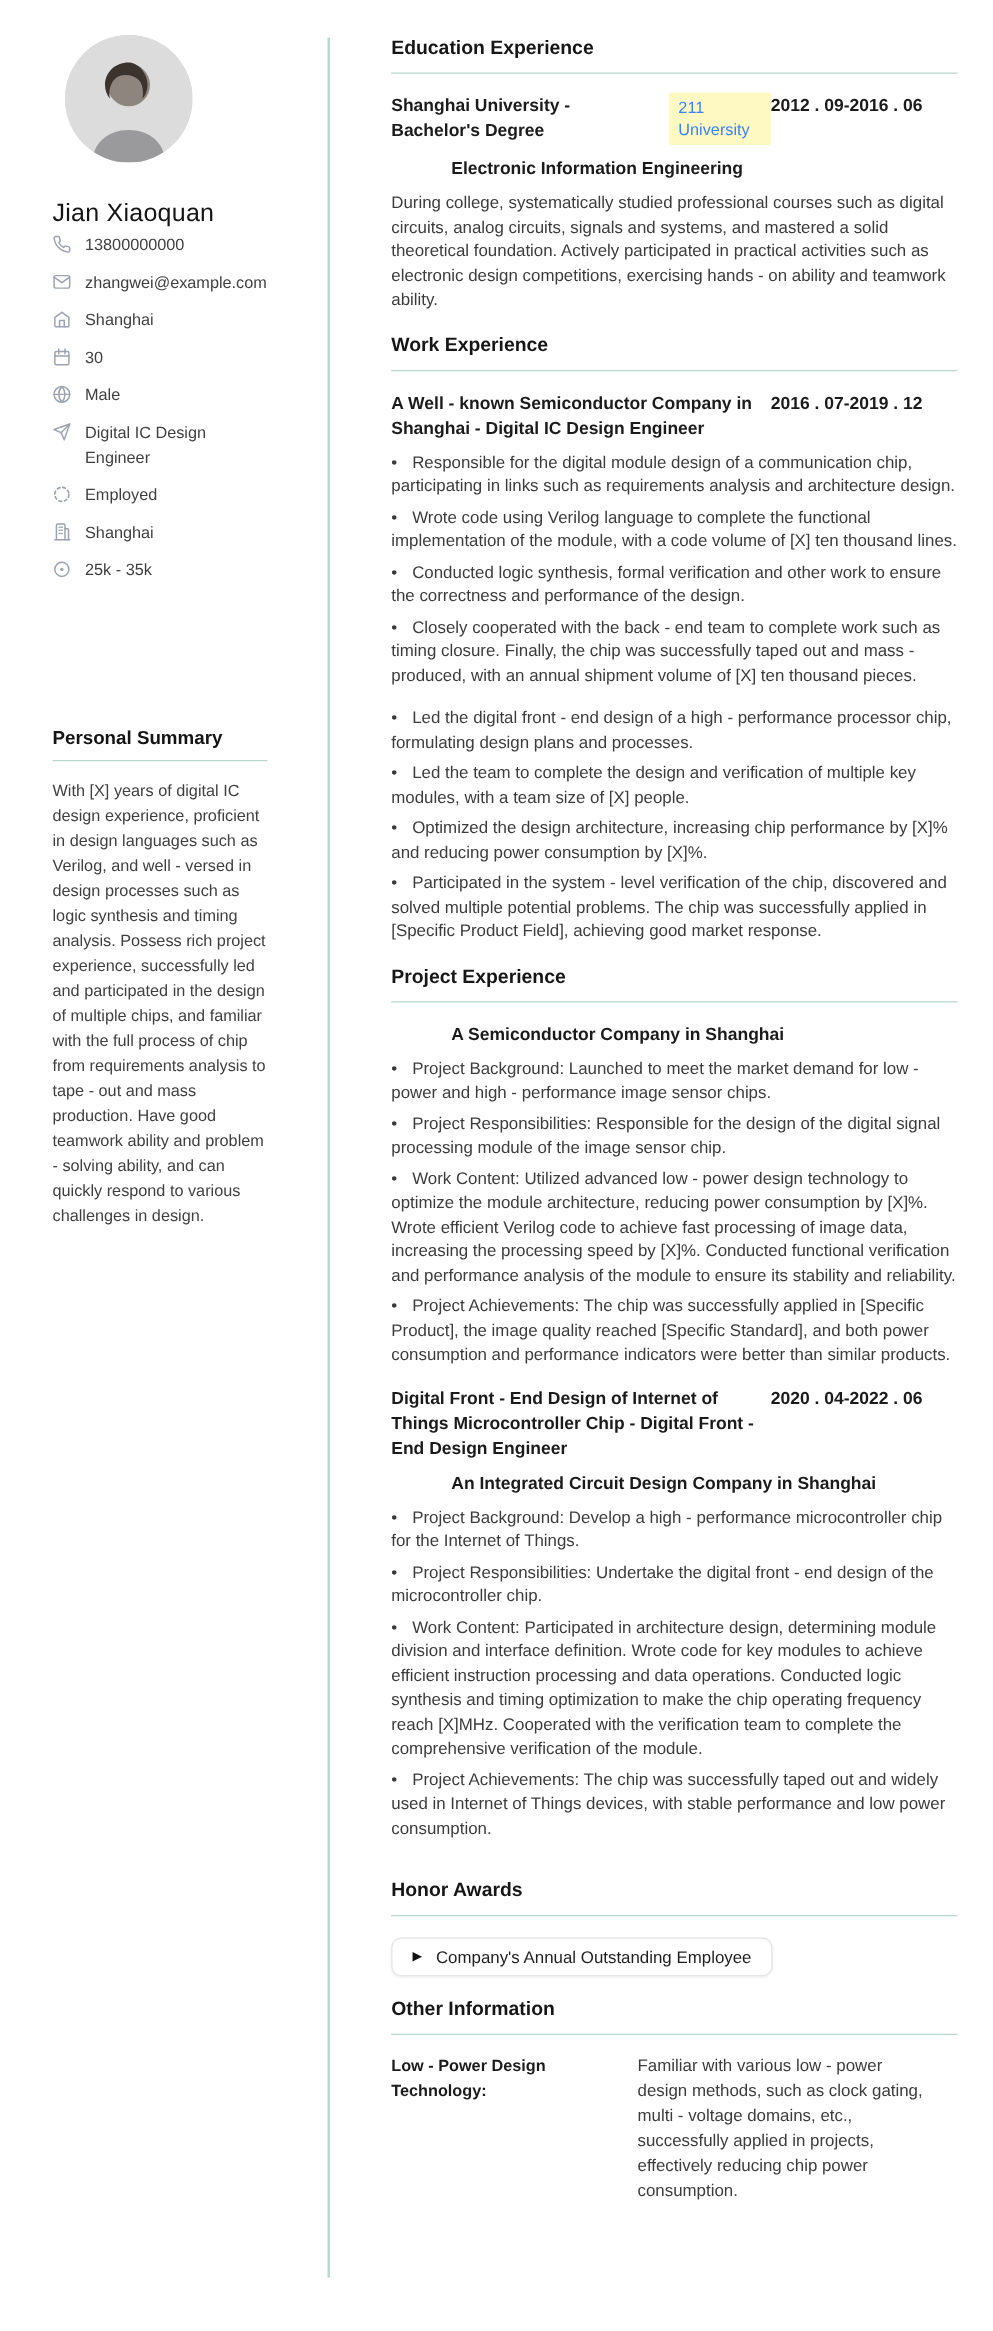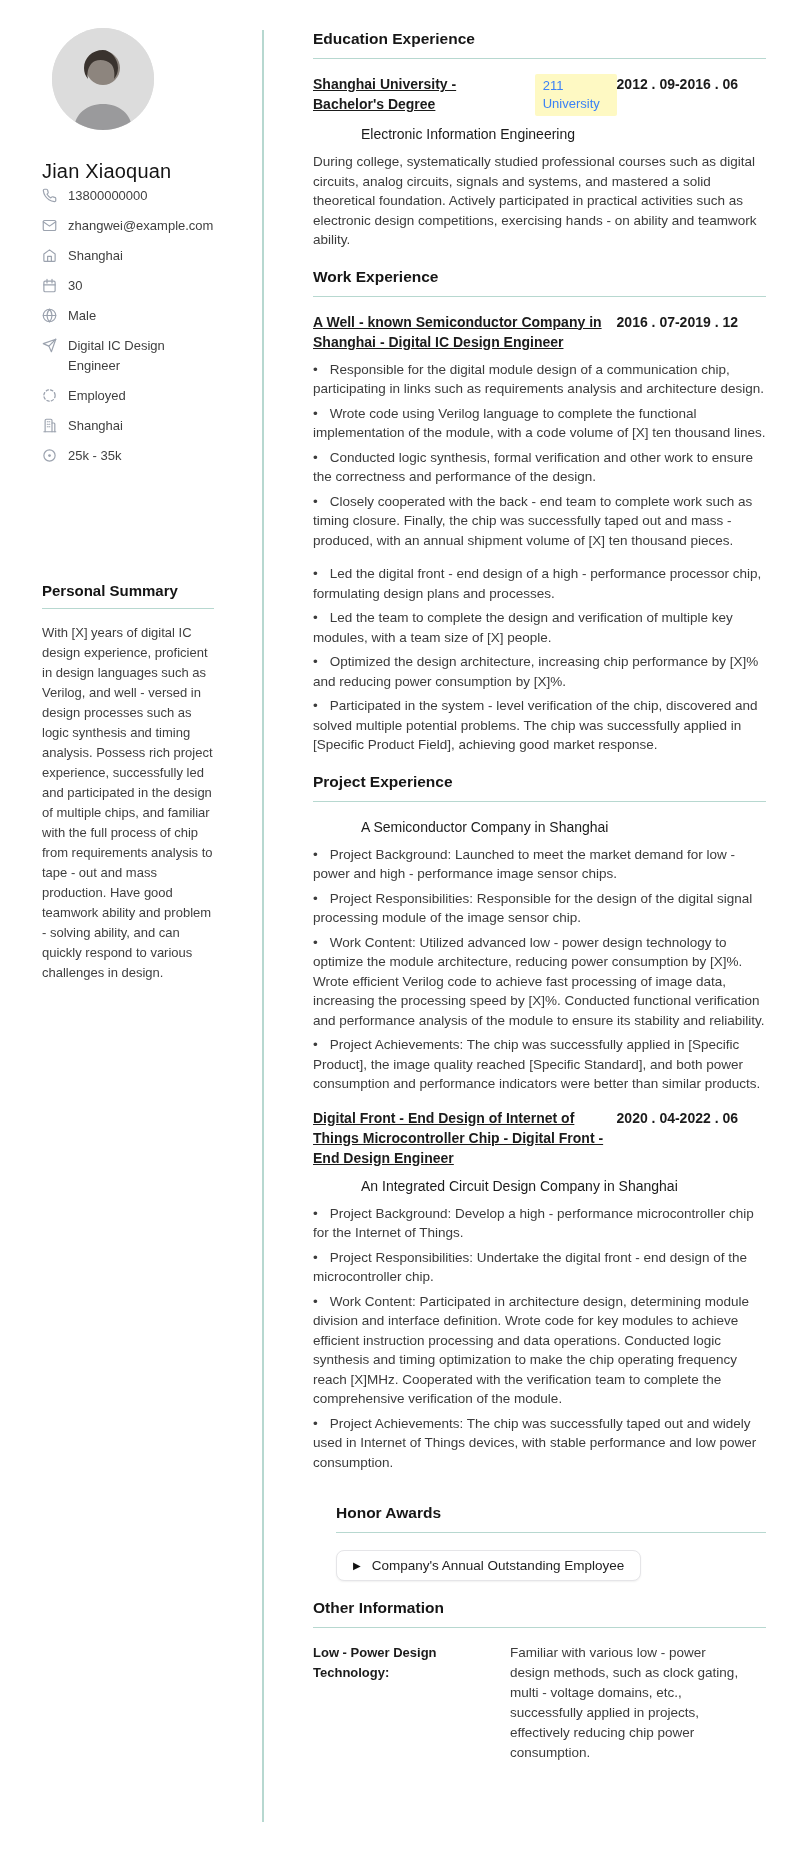--- a/index.html
+++ b/index.html
@@ -34,7 +34,7 @@
 
   .exp-item{margin-bottom:14px;}
   .exp-head{display:flex;margin-bottom:8px;}
-  .h-title{font-size:14px;font-weight:700;color:#1b1b1b;line-height:20px;text-decoration:underline;}
+  .h-title{font-size:14px;font-weight:700;color:#1b1b1b;line-height:20px;}
   .w-edu{width:210px;}
   .w-exp{width:350px;}
   .h-date{margin-left:auto;padding-right:28px;font-size:14px;font-weight:700;color:#1b1b1b;white-space:nowrap;line-height:20px;text-align:right;}

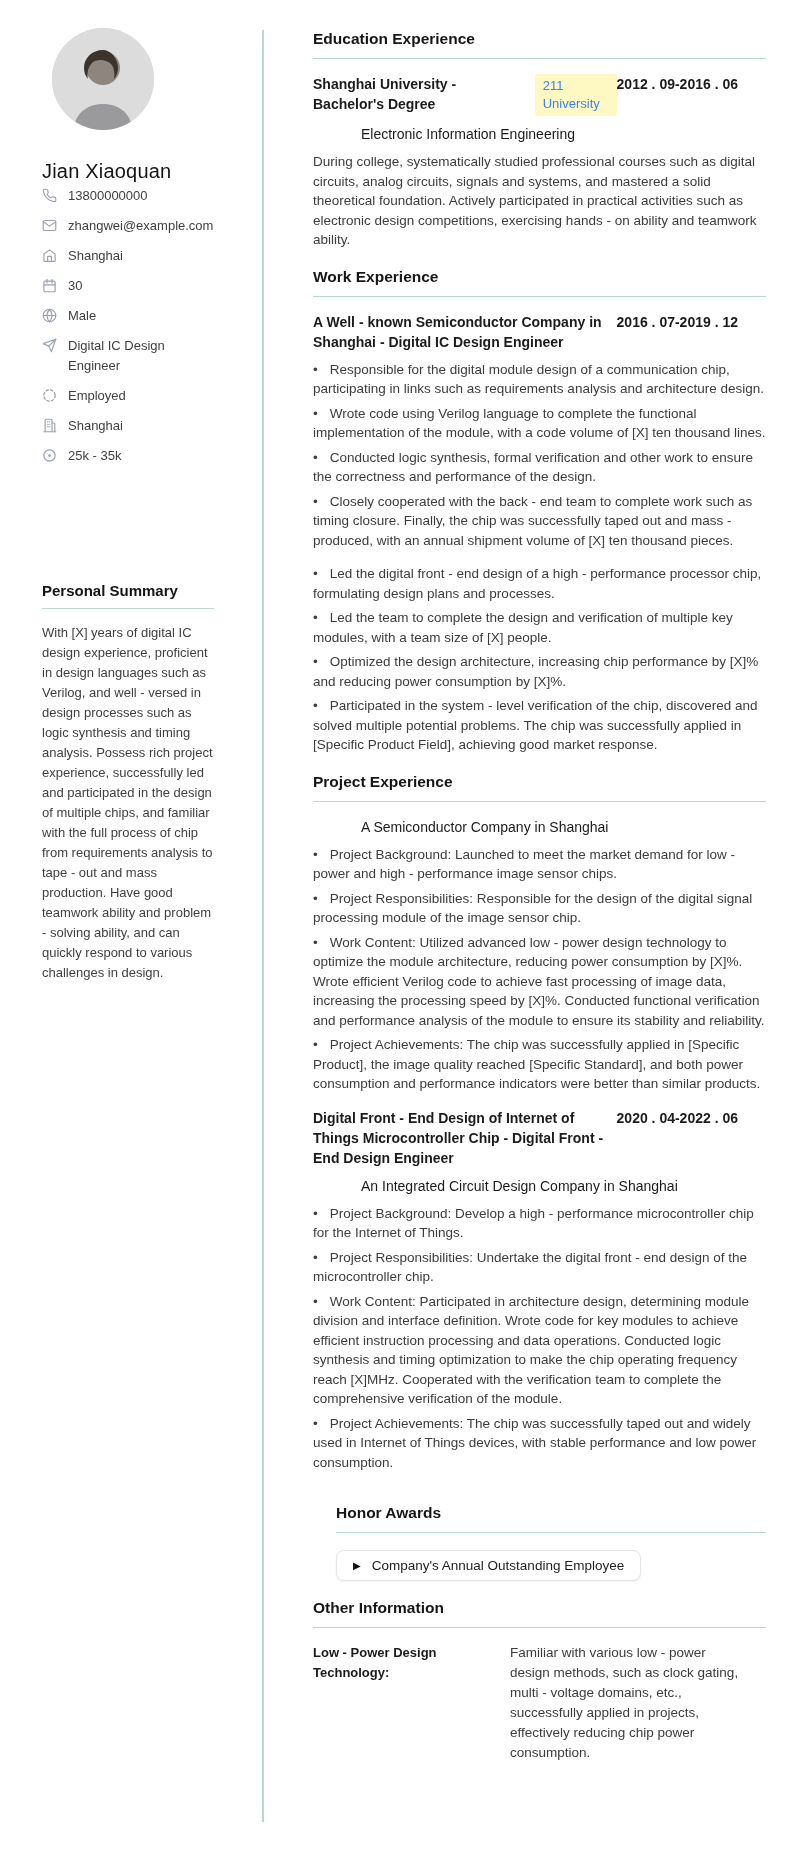--- a/index.html
+++ b/index.html
@@ -39,7 +39,7 @@
   .w-exp{width:350px;}
   .h-date{margin-left:auto;padding-right:28px;font-size:14px;font-weight:700;color:#1b1b1b;white-space:nowrap;line-height:20px;text-align:right;}
   .edu-tag{margin-left:12px;align-self:flex-start;background:#fef9c3;color:#3b82f6;font-size:13px;line-height:18px;padding:3px 8px;border-radius:2px;width:66px;}
-  .major,.company{font-size:14px;font-weight:400;color:#1b1b1b;line-height:20px;margin:2px 0 8px;padding-left:48px;}
+  .major,.company{font-size:14px;font-weight:700;color:#1b1b1b;line-height:20px;margin:2px 0 8px;padding-left:48px;}
   .desc{font-size:13.5px;line-height:19.5px;color:#3c3c3c;}
   .bullet{margin:0 0 5px;font-size:13.5px;line-height:19.5px;color:#3c3c3c;}
   .bullet .dot{margin-right:12px;}

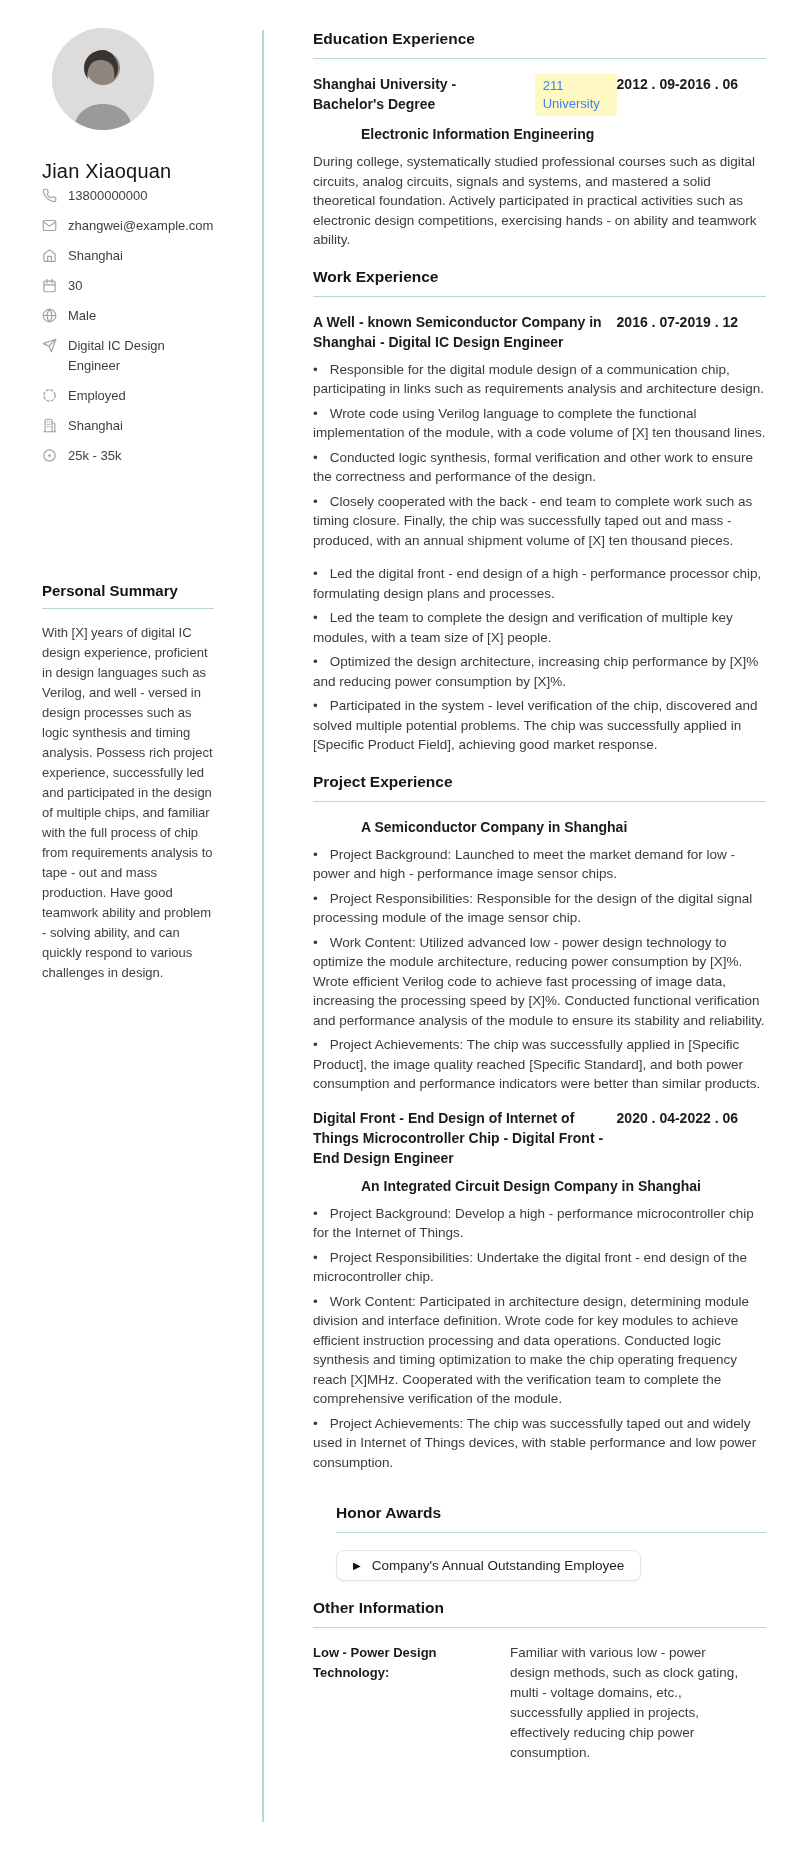--- a/index.html
+++ b/index.html
@@ -29,7 +29,7 @@
   .main{position:absolute;left:313px;top:28px;width:453px;}
   .section{margin-top:16px;}
   .section.first{margin-top:0;}
-  .section.honor{margin-top:30px;margin-left:23px;}
+  .section.honor{margin-top:30px;}
   .section-title{font-size:15.5px;font-weight:700;color:#161616;padding-bottom:9px;border-bottom:1.5px solid #b7d8d0;margin-bottom:15px;line-height:21px;}
 
   .exp-item{margin-bottom:14px;}

